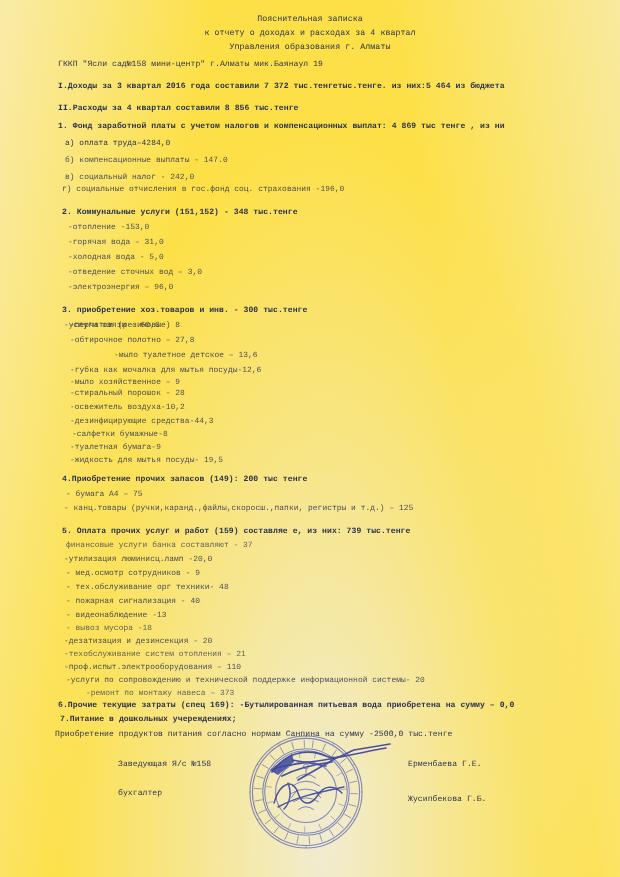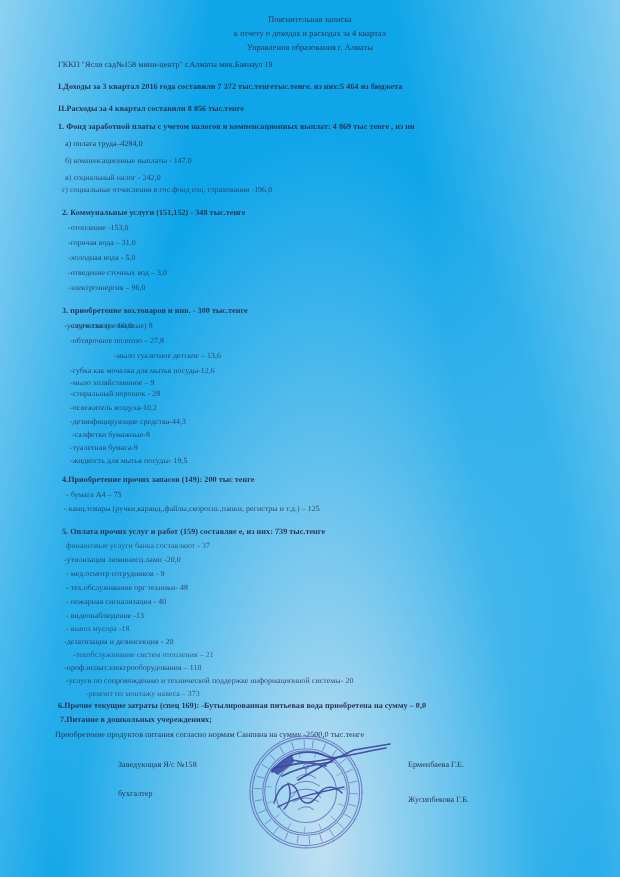--- a/index.html
+++ b/index.html
@@ -12,9 +12,9 @@
     position: relative;
     width: 620px;
     height: 877px;
-    background: #0ea5e9;
+    background: #fde047;
     overflow: hidden;
-    font-family: Liberation Serif, serif;
+    font-family: Liberation Mono, monospace;
     color: #26304a;
   }
   

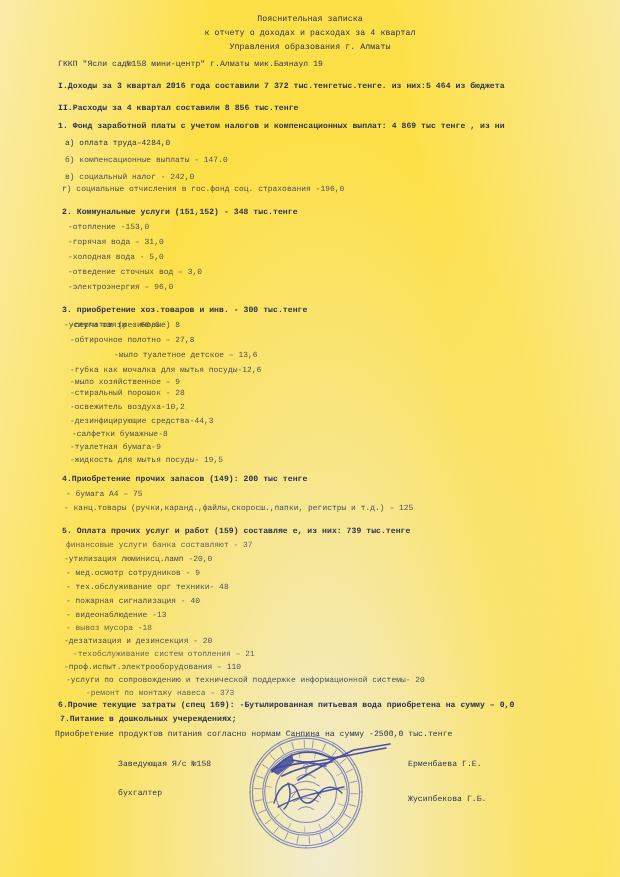--- a/index.html
+++ b/index.html
@@ -141,7 +141,7 @@
     <div class="line item faded" style="left:66px; top:612px;">- видеонаблюдение -13</div>
     <div class="line item faded2" style="left:66px; top:625px;">- вывоз мусора -18</div>
     <div class="line item faded" style="left:64px; top:638px;">-дезатизация и дезинсекция - 20</div>
-    <div class="line item faded2" style="left:64px; top:651px;margin-left:9px;">-техобслуживание систем отопления – 21</div>
+    <div class="line item faded2" style="left:64px; top:651px;">-техобслуживание систем отопления – 21</div>
     <div class="line item faded" style="left:64px; top:664px;">-проф.испыт.электрооборудования – 110</div>
     <div class="line item faded" style="left:66px; top:677px;">-услуги по сопровождению и технической поддержке информационной системы- 20</div>
     <div class="line item faded2" style="left:66px; top:690px;margin-left:20px;">-ремонт по монтажу навеса – 373</div>

